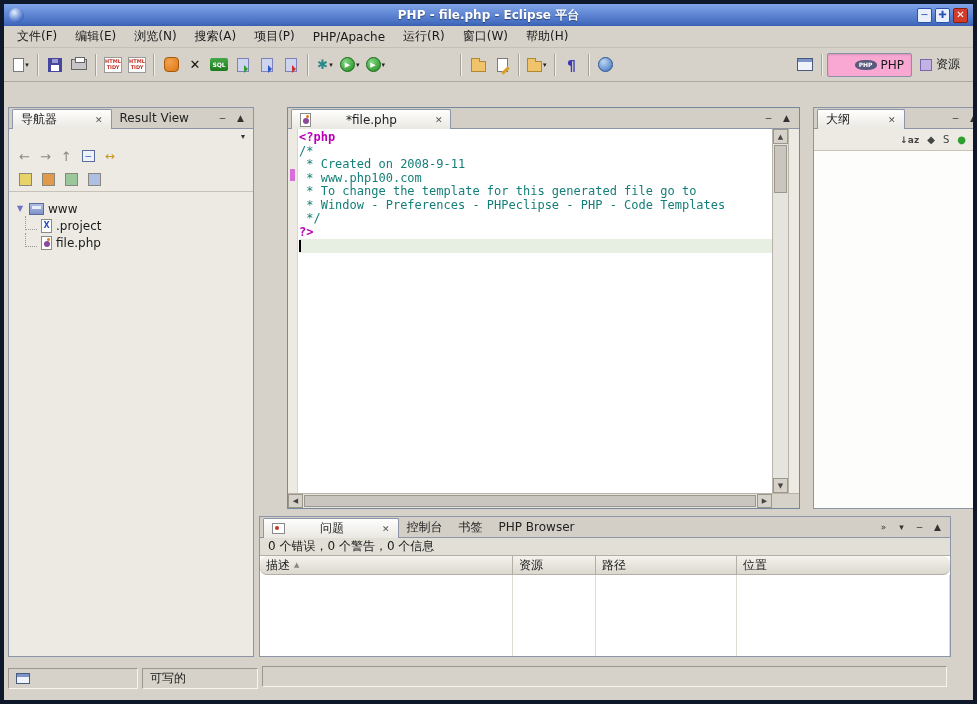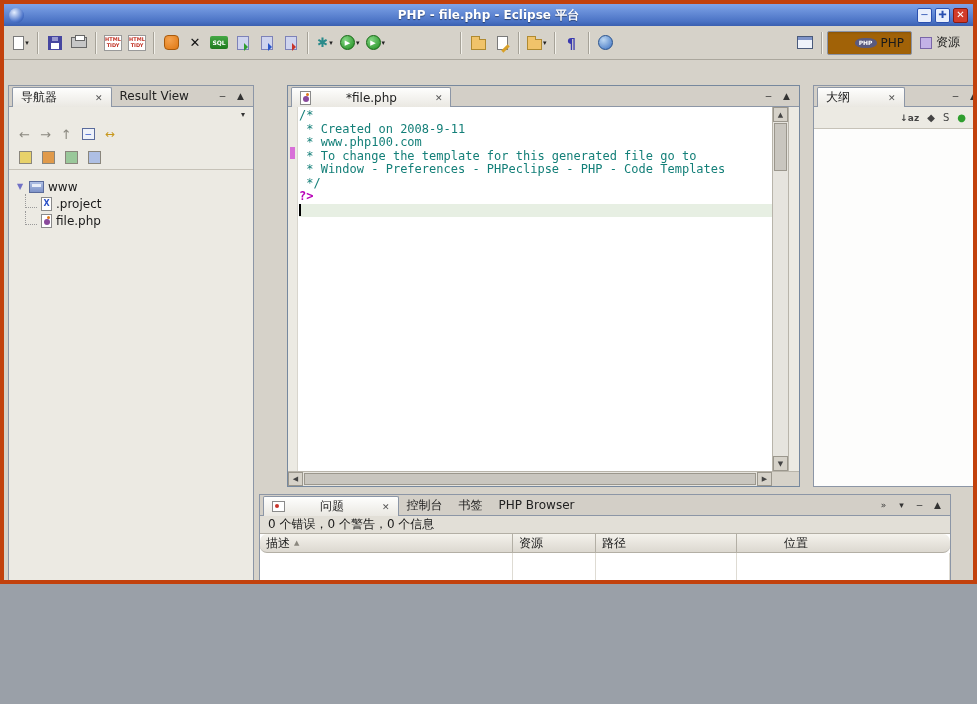--- a/index.html
+++ b/index.html
@@ -4,7 +4,7 @@
 <style>
   html,body{margin:0;padding:0;background:#9aa0a8;}
   *{box-sizing:border-box;}
-  .win{position:relative;width:977px;height:584px;background:#d6d2c9;border:4px solid #c2410c;
+  .win{position:relative;width:977px;height:704px;background:#d6d2c9;border:4px solid #0f172a;
        font-family:"DejaVu Sans","Liberation Sans",sans-serif;font-size:12px;color:#1a1a1a;overflow:hidden;}
 
   

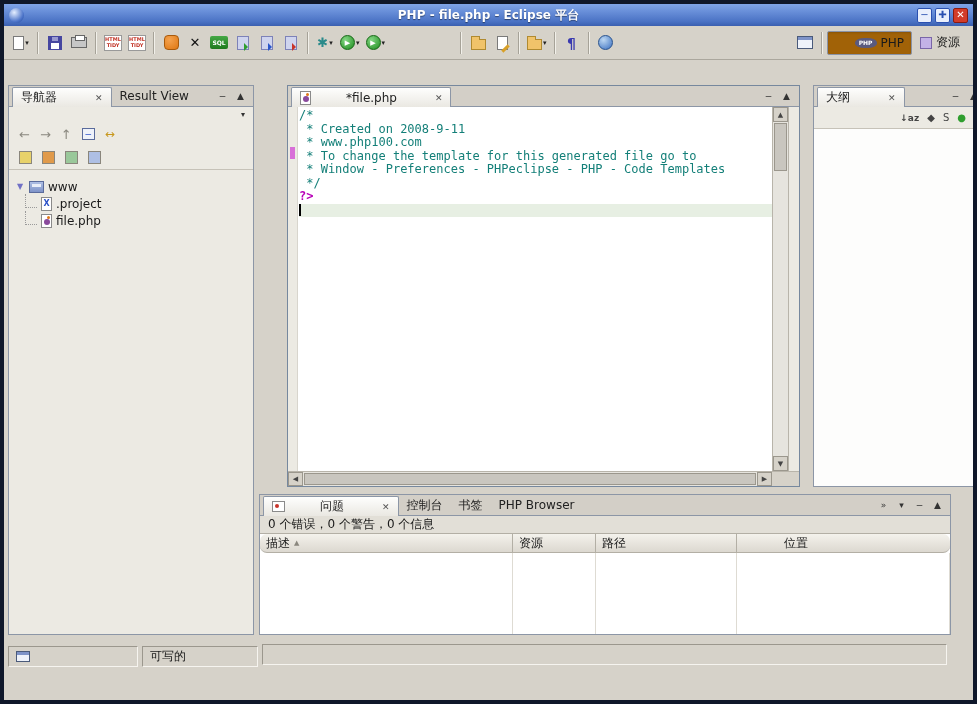--- a/index.html
+++ b/index.html
@@ -160,6 +160,17 @@
     </div>
   </div>
 
+  <div class="mbar">
+    <div class="mitem">文件(F)</div>
+    <div class="mitem">编辑(E)</div>
+    <div class="mitem">浏览(N)</div>
+    <div class="mitem">搜索(A)</div>
+    <div class="mitem">项目(P)</div>
+    <div class="mitem">PHP/Apache</div>
+    <div class="mitem">运行(R)</div>
+    <div class="mitem">窗口(W)</div>
+    <div class="mitem">帮助(H)</div>
+  </div>
 
   <div class="toolbar">
     <div class="tbtn">

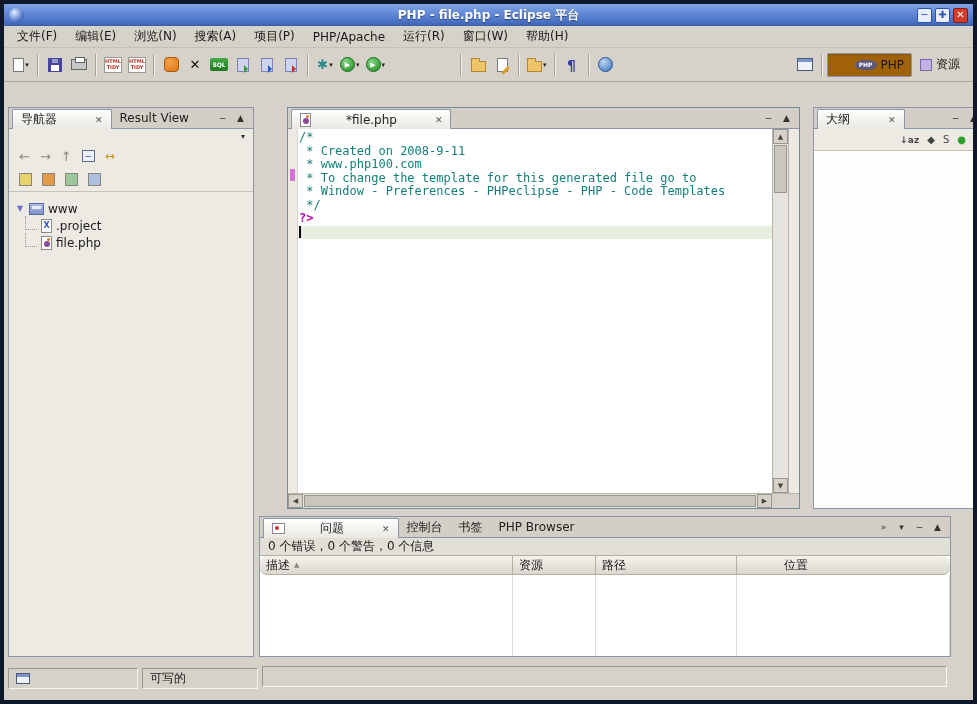--- a/index.html
+++ b/index.html
@@ -52,7 +52,7 @@
   .ic-persp::before{content:"";position:absolute;left:0;right:0;top:0;height:3px;background:#7e93c8;}
   .tb-right{margin-left:auto;display:flex;align-items:center;}
   .pbtn{display:flex;align-items:center;gap:4px;height:24px;padding:0 7px;border:1px solid transparent;border-radius:2px;white-space:nowrap;}
-  .pbtn.active{background:#a16207;border-color:#8a93a6;box-shadow:inset 0 1px 2px rgba(0,0,0,.15);padding-left:27px;}
+  .pbtn.active{background:#f9a8d4;border-color:#8a93a6;box-shadow:inset 0 1px 2px rgba(0,0,0,.15);padding-left:27px;}
   .php-logo{background:#5a5a7e;color:#fff;border-radius:45%;font-size:6px;font-weight:bold;padding:2px 4px;line-height:1;}
   .ic-res{width:12px;height:12px;background:#c3b2e6;border:1px solid #7a66a8;}
 

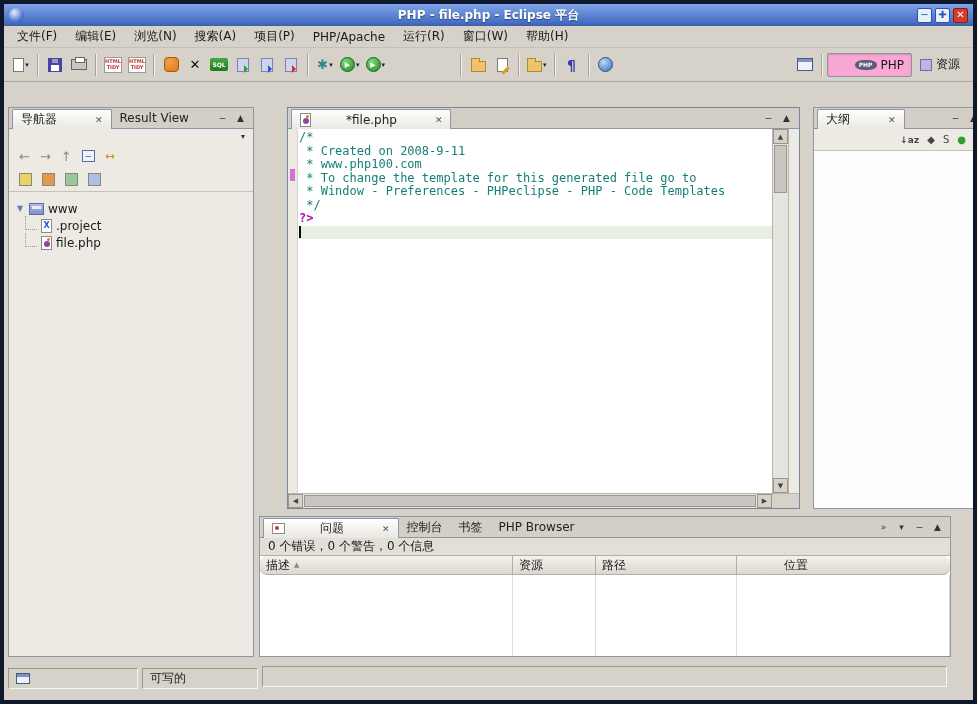--- a/index.html
+++ b/index.html
@@ -340,6 +340,7 @@
           <div class="marker"></div>
         </div>
         <div class="code">
+          <div class="cl tag">&lt;?php</div>
           <div class="cl comment">/*</div>
           <div class="cl comment"> * Created on 2008-9-11</div>
           <div class="cl comment"> * www.php100.com</div>

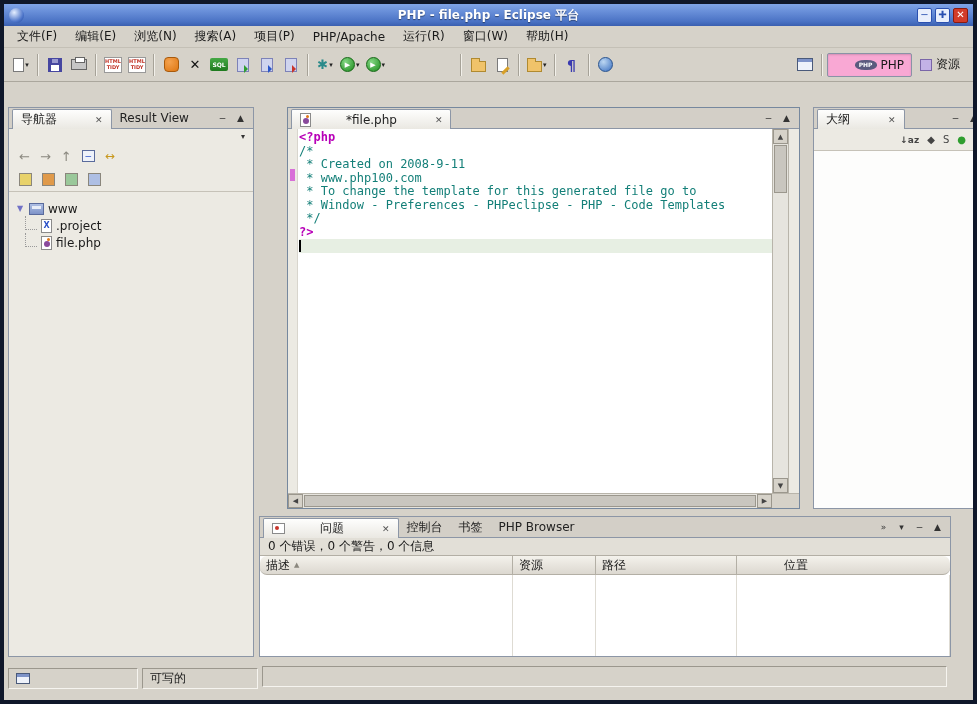--- a/index.html
+++ b/index.html
@@ -125,7 +125,7 @@
   .psummary{height:18px;background:#e2dfd7;border-bottom:1px solid #b3afa5;display:flex;align-items:center;padding-left:8px;font-size:12px;}
   .phead{height:19px;display:flex;background:linear-gradient(#f4f2ec,#dcd8d0);border-bottom:1px solid #b3afa5;border-radius:7px;}
   .pcol{display:flex;align-items:center;gap:4px;padding:0 6px;border-right:1px solid #b3afa5;font-size:12px;}
-  .c0{width:253px;} .c1{width:83px;} .c2{width:141px;} .c3{flex:1;border-right:none;margin-left:41px;}
+  .c0{width:253px;} .c1{width:83px;} .c2{width:141px;} .c3{flex:1;border-right:none;}
   .sort{font-size:7px;color:#8a877e;}
   .pbody{flex:1;display:flex;background:#fff;}
   .bcol{border-right:1px solid #dedbd3;height:100%;}

